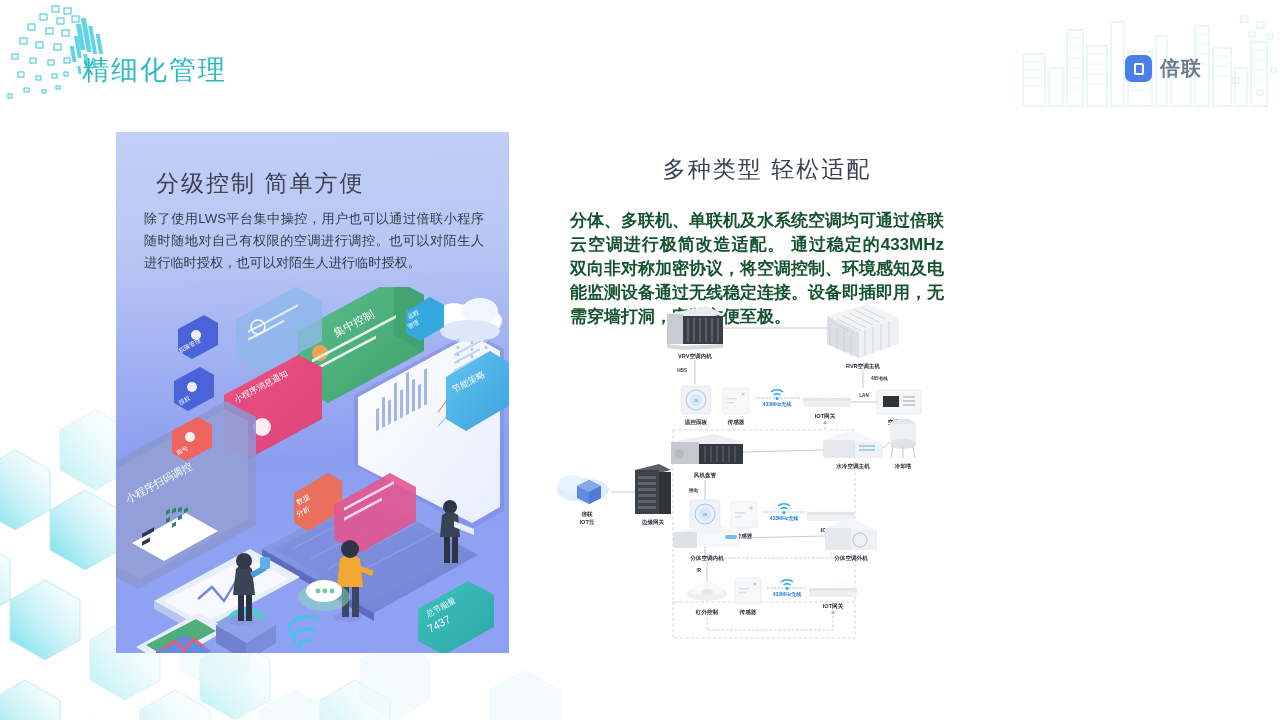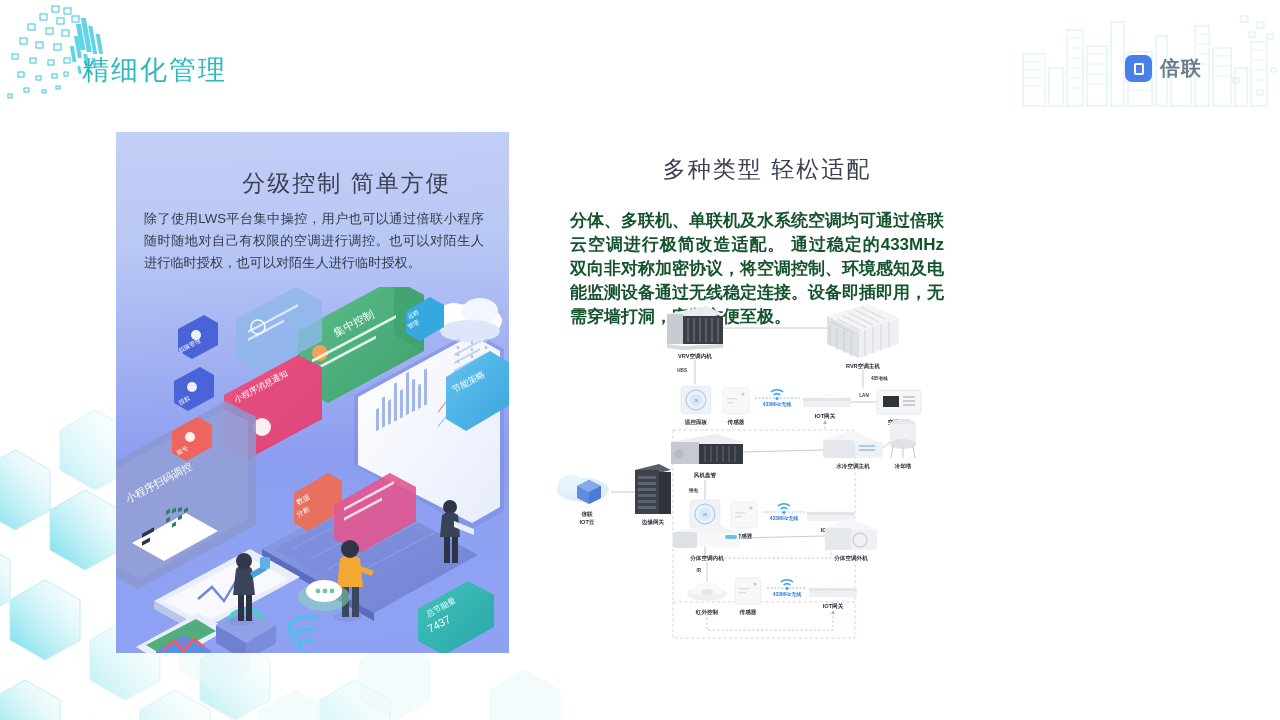--- a/index.html
+++ b/index.html
@@ -41,7 +41,7 @@
     overflow: hidden;
   }
   #left-card-heading {
-    position: absolute; top: 36px; left: 14px; width: 100%; text-align: center;
+    position: absolute; top: 36px; left: 0; width: 100%; text-align: left;
     font-size: 23px; color: #3a3f52; letter-spacing: 2px; padding-left: 40px;
   }
   #left-card-body {

